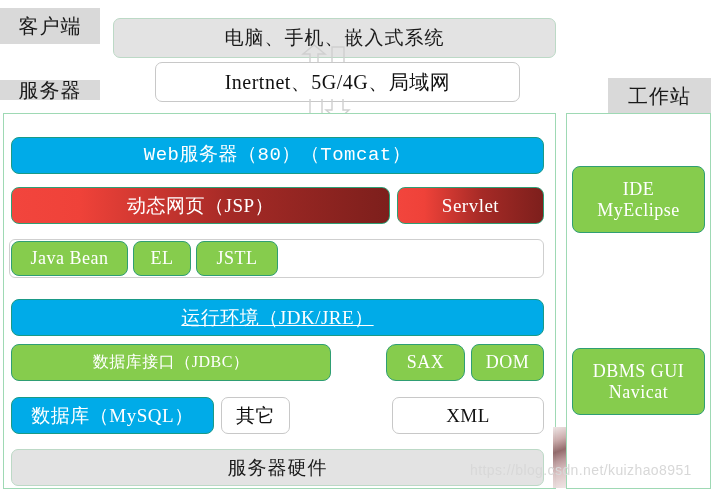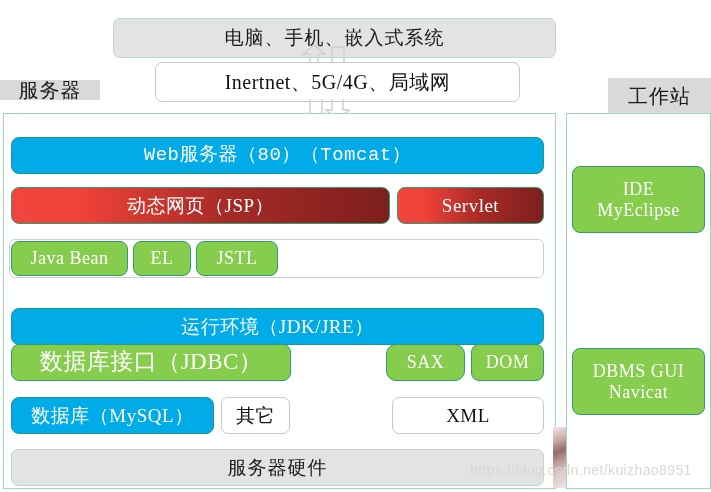--- a/index.html
+++ b/index.html
@@ -121,6 +121,7 @@
 
 <div id="stage">
 
+  <div class="abs side-label" style="left:0px; top:8px; width:100px; height:36px;">客户端</div>
 
   <div class="abs greybar" style="left:113px; top:18px; width:443px; height:40px;">电脑、手机、嵌入式系统</div>
 

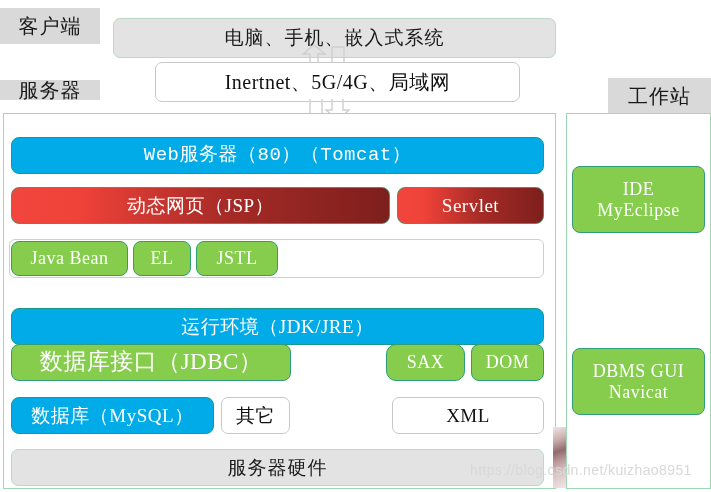--- a/index.html
+++ b/index.html
@@ -159,7 +159,7 @@
   <div class="abs block green" style="left:133px; top:241px; width:58px; height:35px; font-size:18px;">EL</div>
   <div class="abs block green" style="left:196px; top:241px; width:82px; height:35px; font-size:18px;">JSTL</div>
 
-  <div class="abs block blue" style="left:11px; top:308px; width:533px; height:37px; font-size:19px;">运行环境（JDK/JRE）</div>
+  <div class="abs block blue" style="left:11px; top:299px; width:533px; height:37px; font-size:19px;text-decoration:underline;">运行环境（JDK/JRE）</div>
 
   <div class="abs block green" style="left:11px; top:344px; width:280px; height:37px; font-size:23px;">数据库接口（JDBC）</div>
 

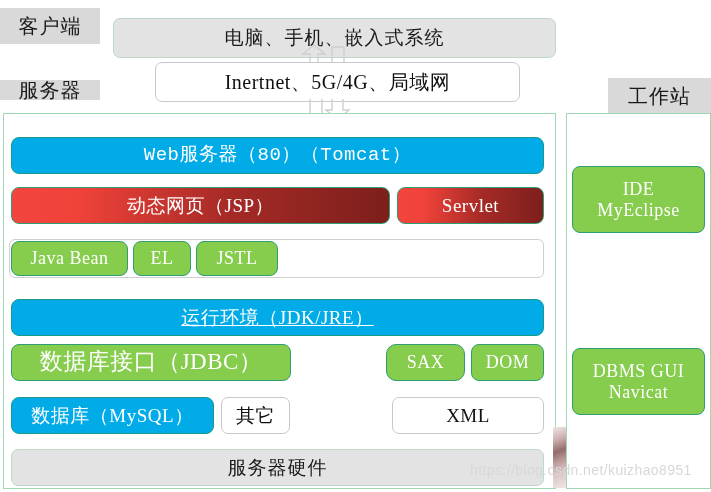--- a/index.html
+++ b/index.html
@@ -161,7 +161,7 @@
 
   <div class="abs block blue" style="left:11px; top:299px; width:533px; height:37px; font-size:19px;text-decoration:underline;">运行环境（JDK/JRE）</div>
 
-  <div class="abs block green" style="left:11px; top:344px; width:280px; height:37px; font-size:23px;">数据库接口（JDBC）</div>
+  <div class="abs block green" style="left:11px; top:344px; width:320px; height:37px; font-size:16px;">数据库接口（JDBC）</div>
 
   <div class="abs block green" style="left:386px; top:344px; width:79px; height:37px; font-size:18px;border-radius:10px;">SAX</div>
   <div class="abs block green" style="left:471px; top:344px; width:73px; height:37px; font-size:18px;">DOM</div>

